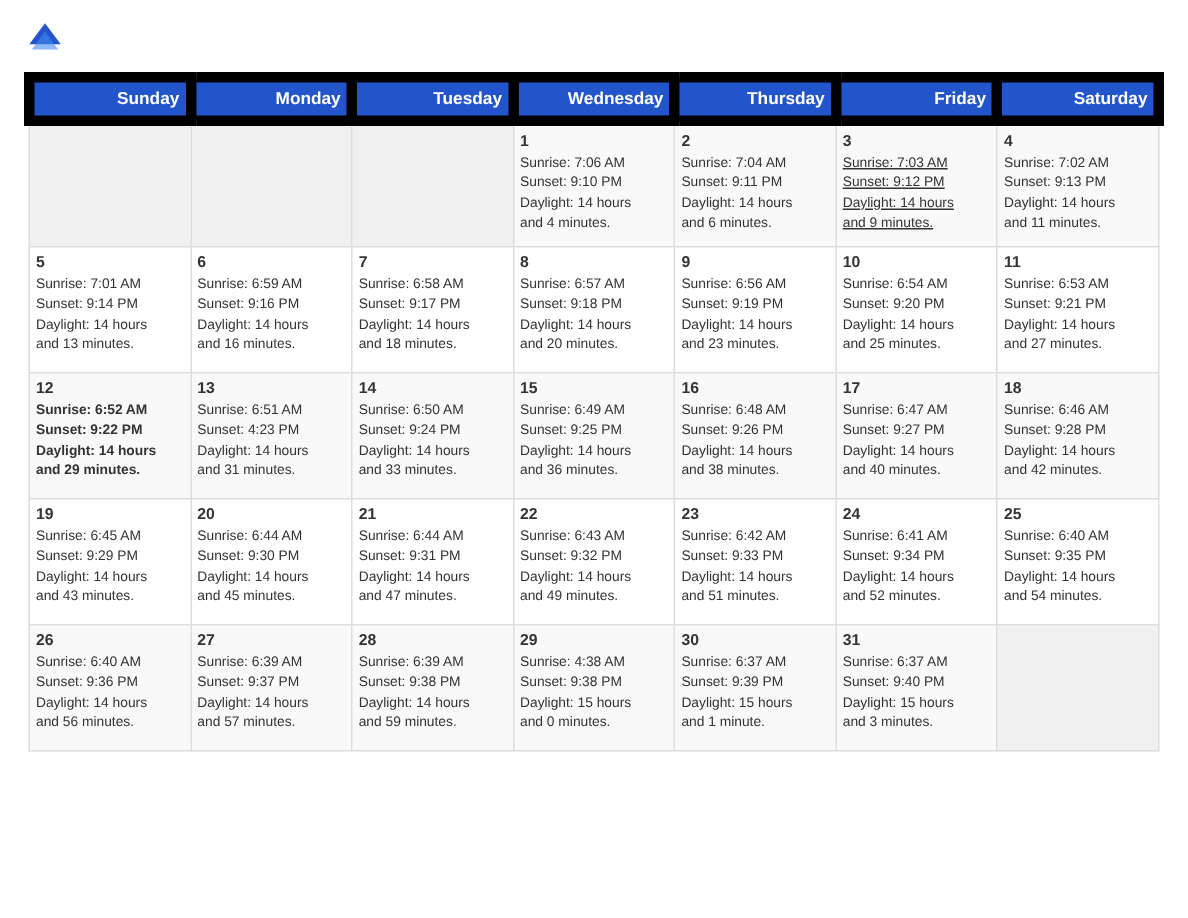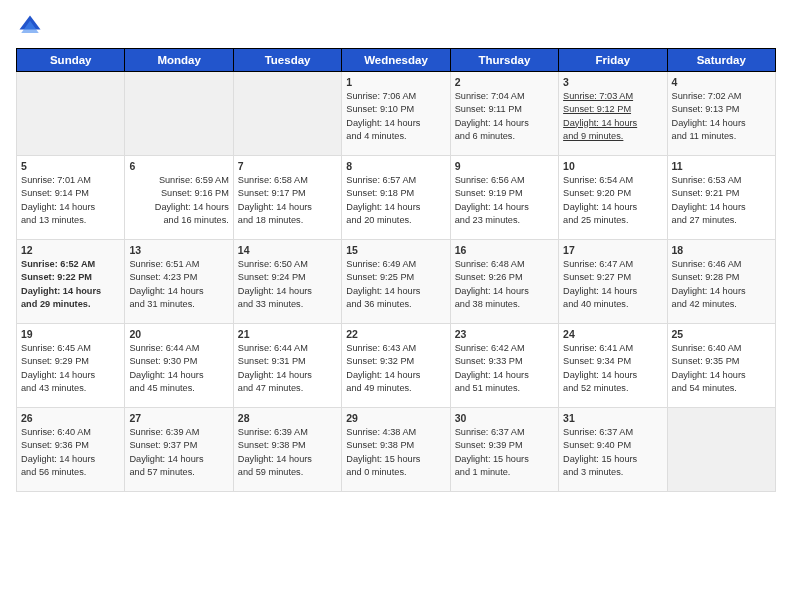--- a/index.html
+++ b/index.html
@@ -69,8 +69,8 @@
       font-size: 11.5px;
       font-weight: bold;
       padding: 5px 4px;
-      text-align: center;
-      border: 1px solid #000000;
+      text-align: right;
+      border: 7px solid #000000;
     }
     tbody tr td {
       vertical-align: top;

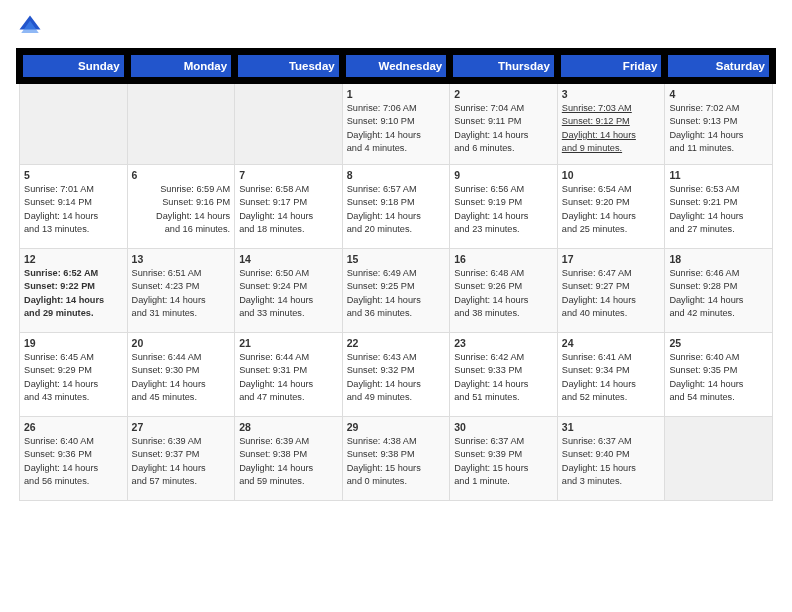--- a/index.html
+++ b/index.html
@@ -176,7 +176,7 @@
           </td>
           <td>
             <span class="day-num">6</span>
-            <div class="day-info" style="white-space: pre-line; text-align: right;">Sunrise: 6:59 AM
+            <div class="day-info" style="white-space: pre-line;">Sunrise: 6:59 AM
 Sunset: 9:16 PM
 Daylight: 14 hours
 and 16 minutes.</div>

